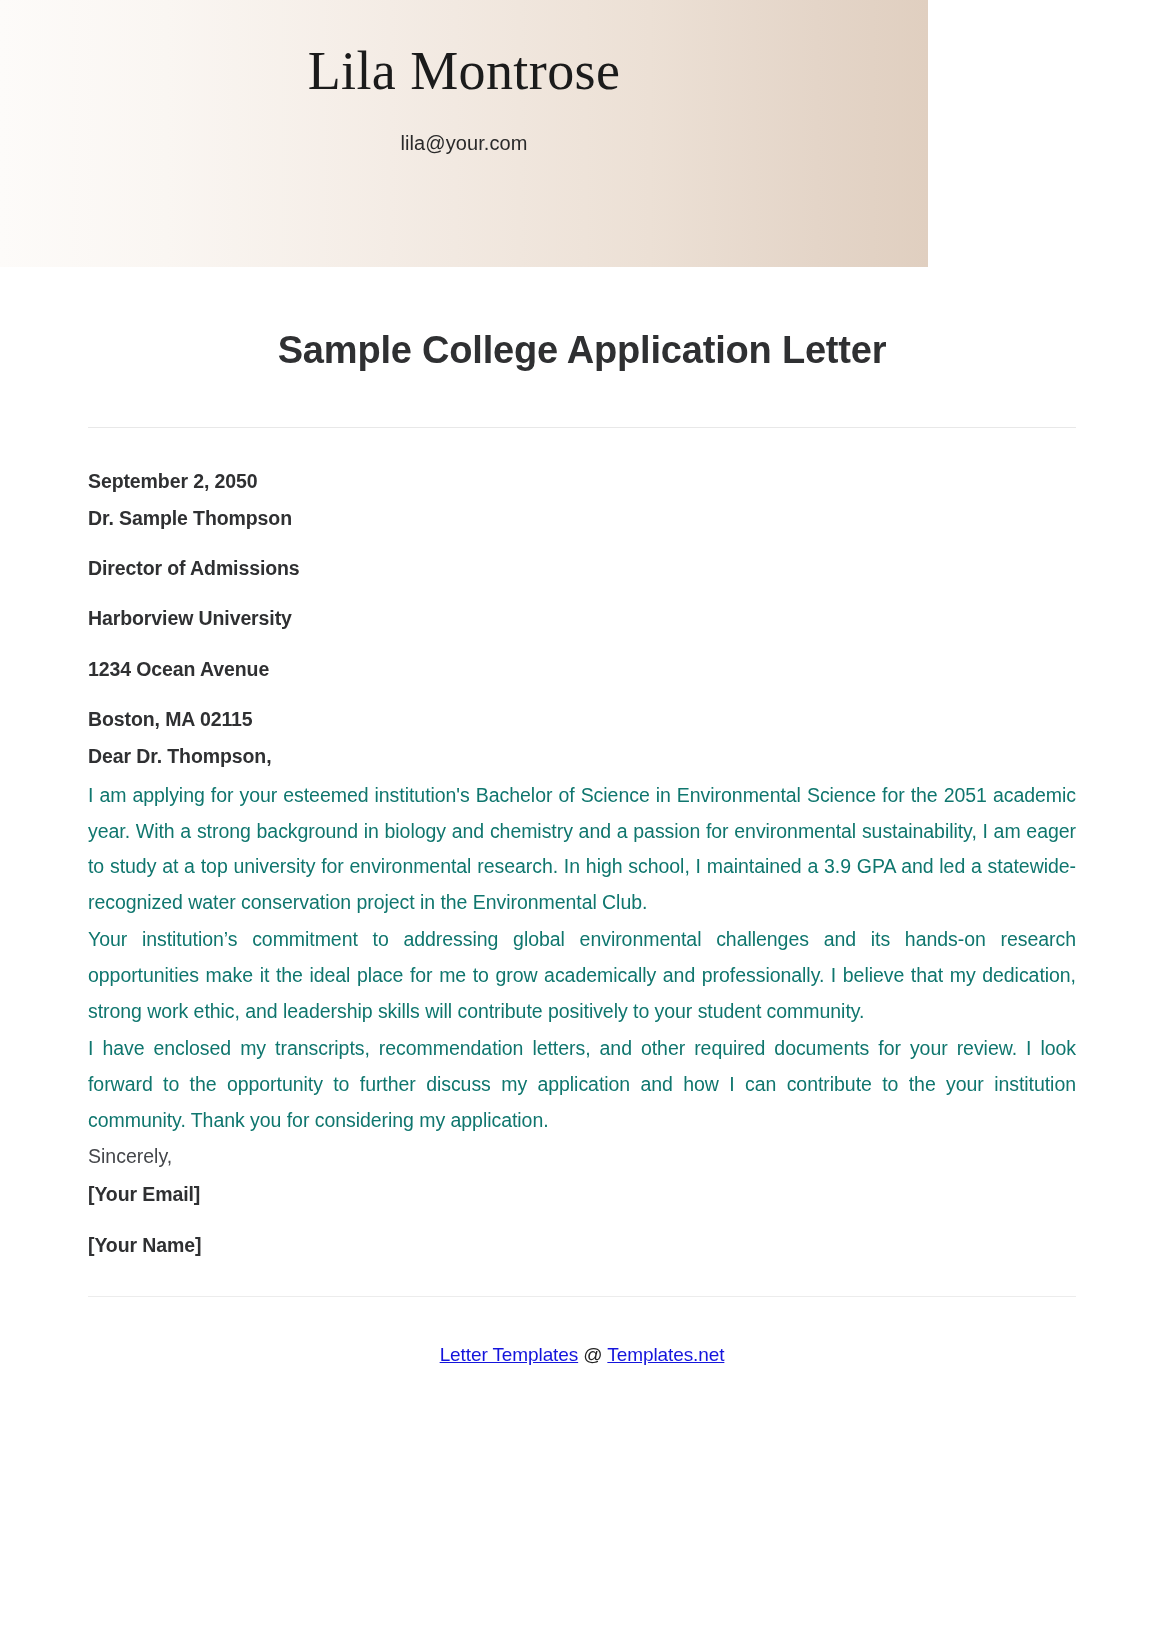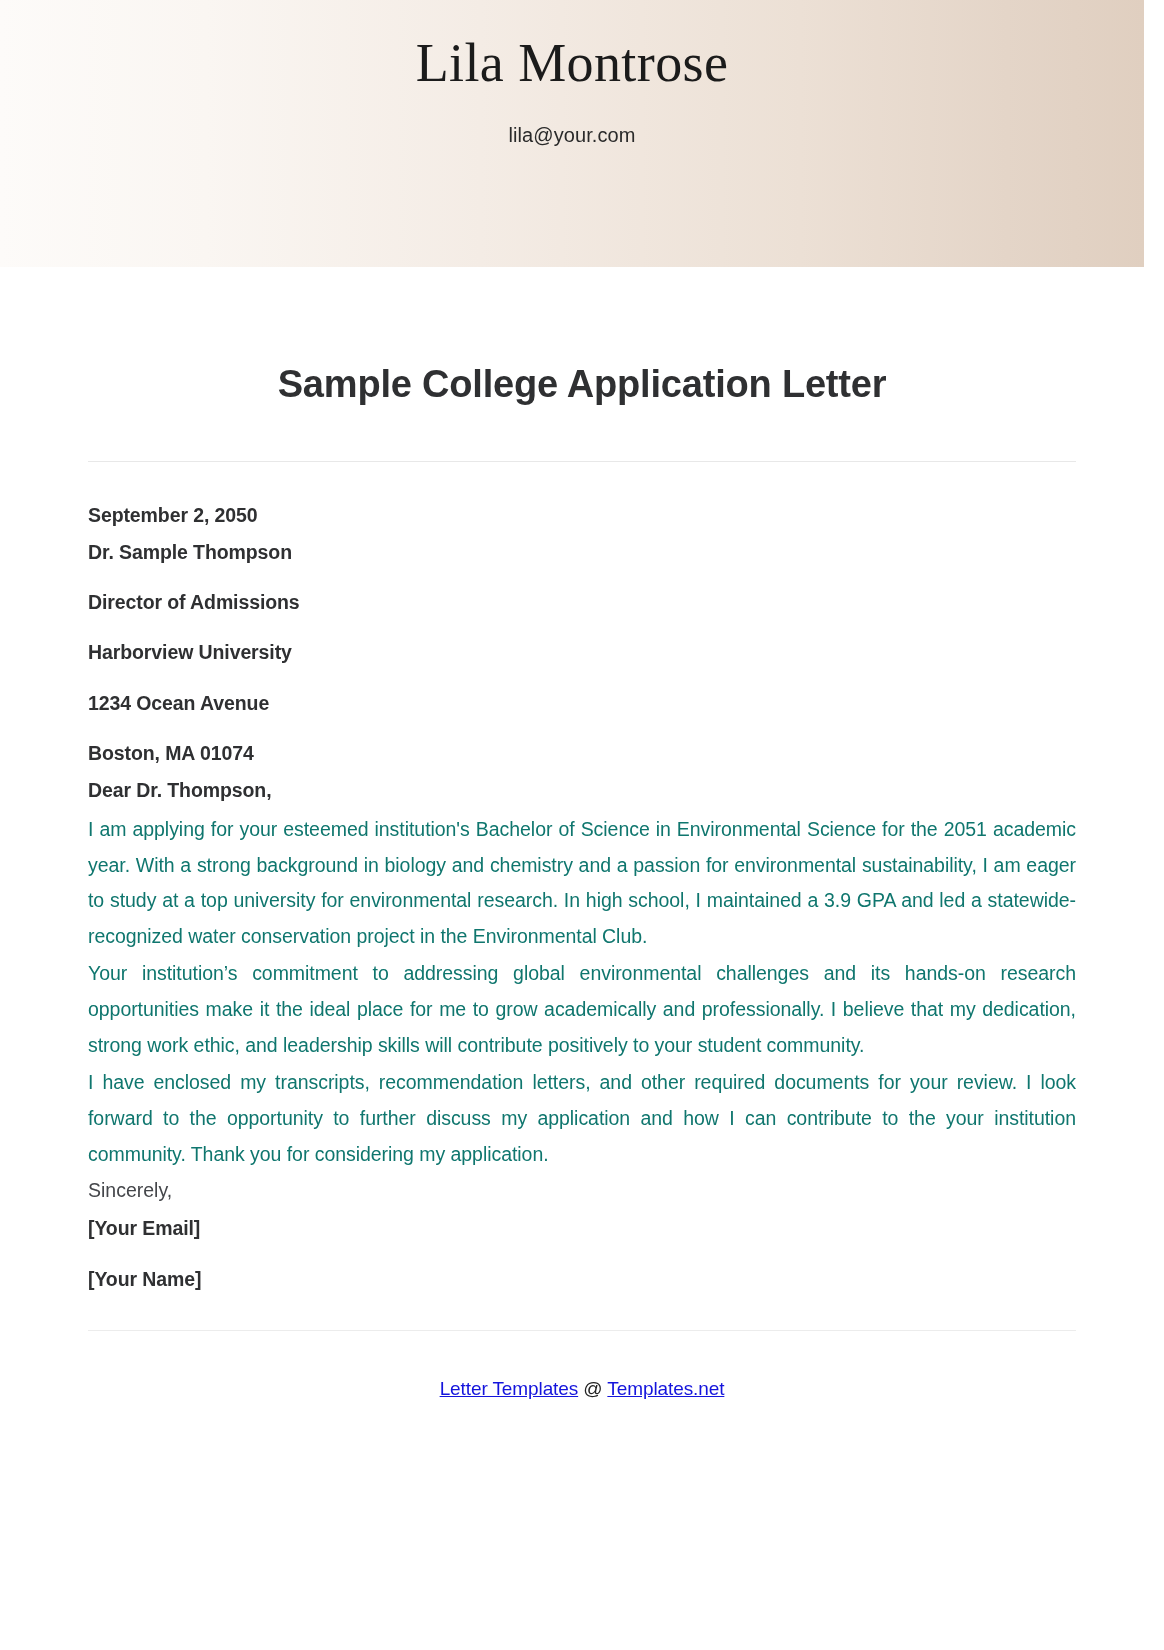--- a/index.html
+++ b/index.html
@@ -19,7 +19,7 @@
 
   
   .letterhead {
-    width: 1144px;
+    width: 928px;
     height: 267px;
     background: linear-gradient(90deg,
                 #fdfbf9 0%,
@@ -32,7 +32,7 @@
     flex-direction: column;
     align-items: center;
     justify-content: flex-start;
-    padding-top: 32px;
+    padding-top: 40px;
   }
   .brand-name {
     font-family: "Liberation Serif", serif;

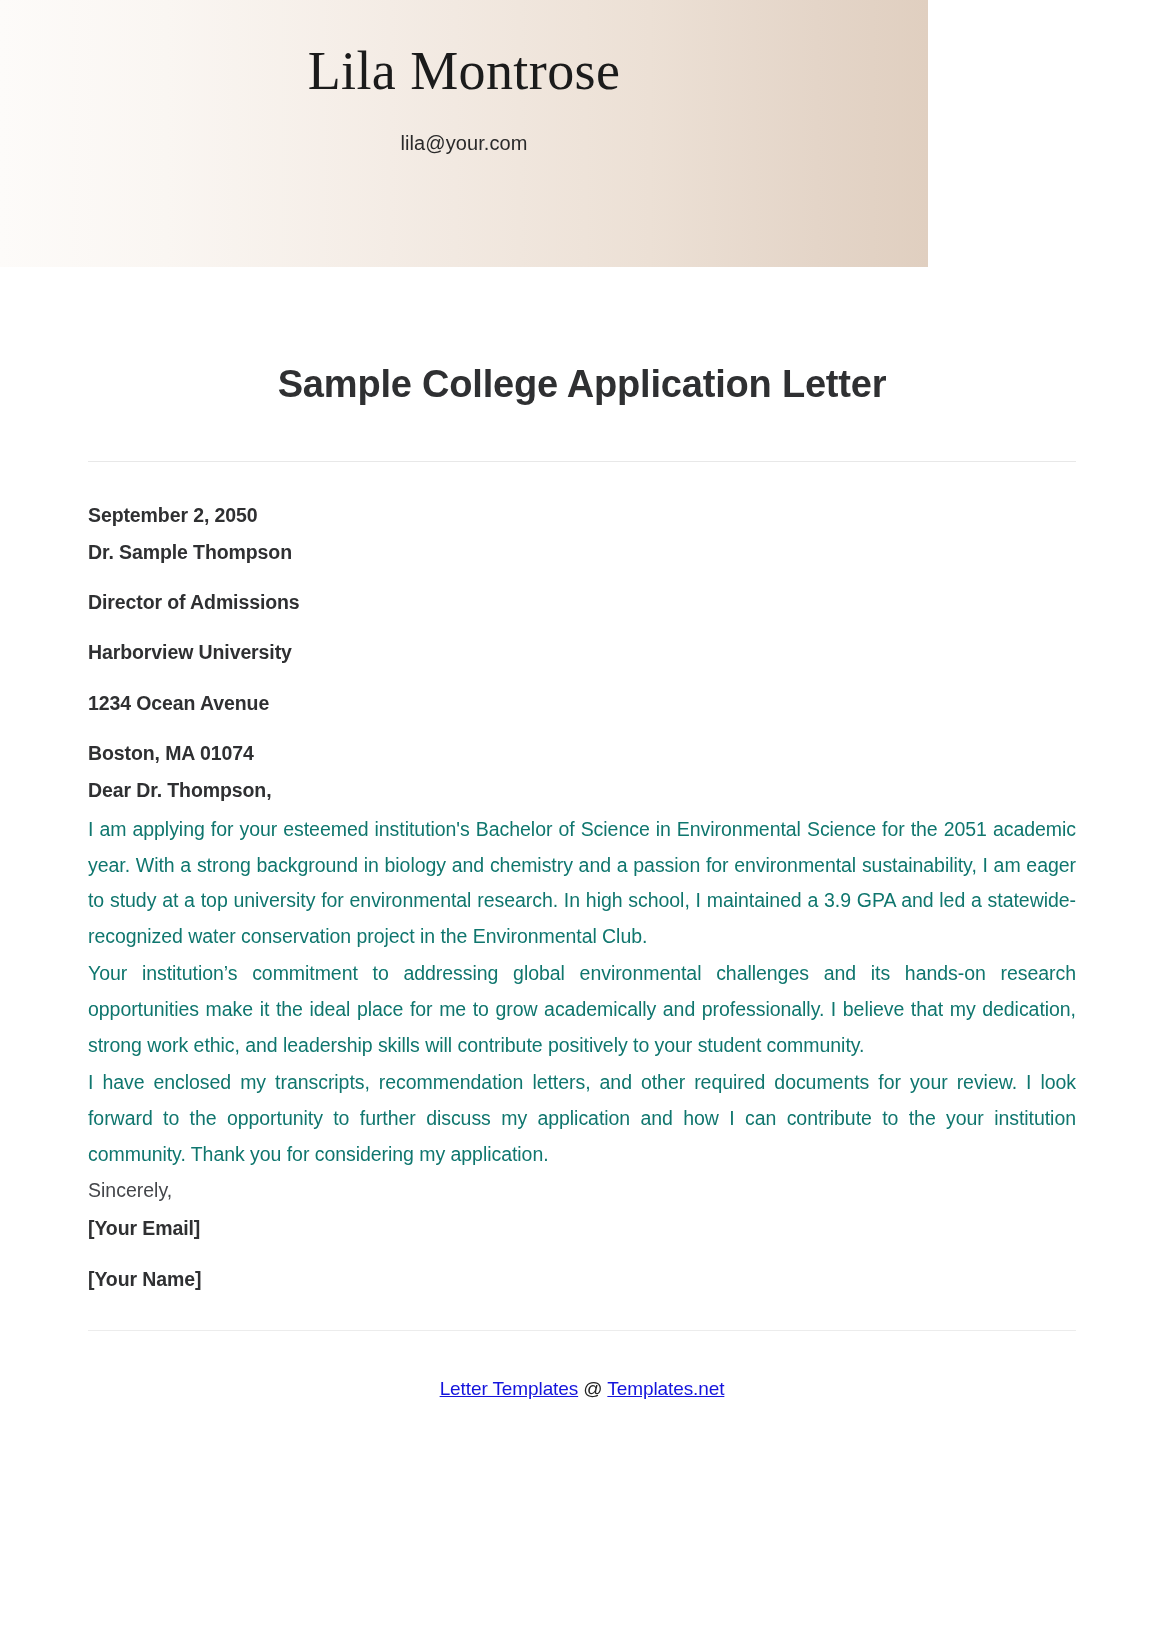--- a/index.html
+++ b/index.html
@@ -59,8 +59,8 @@
   }
 
   .doc-title {
-    margin: 8px;
-    padding-top: 86px;
+    margin: 0;
+    padding-top: 60px;
     text-align: center;
     font-size: 38px;
     font-weight: 700;

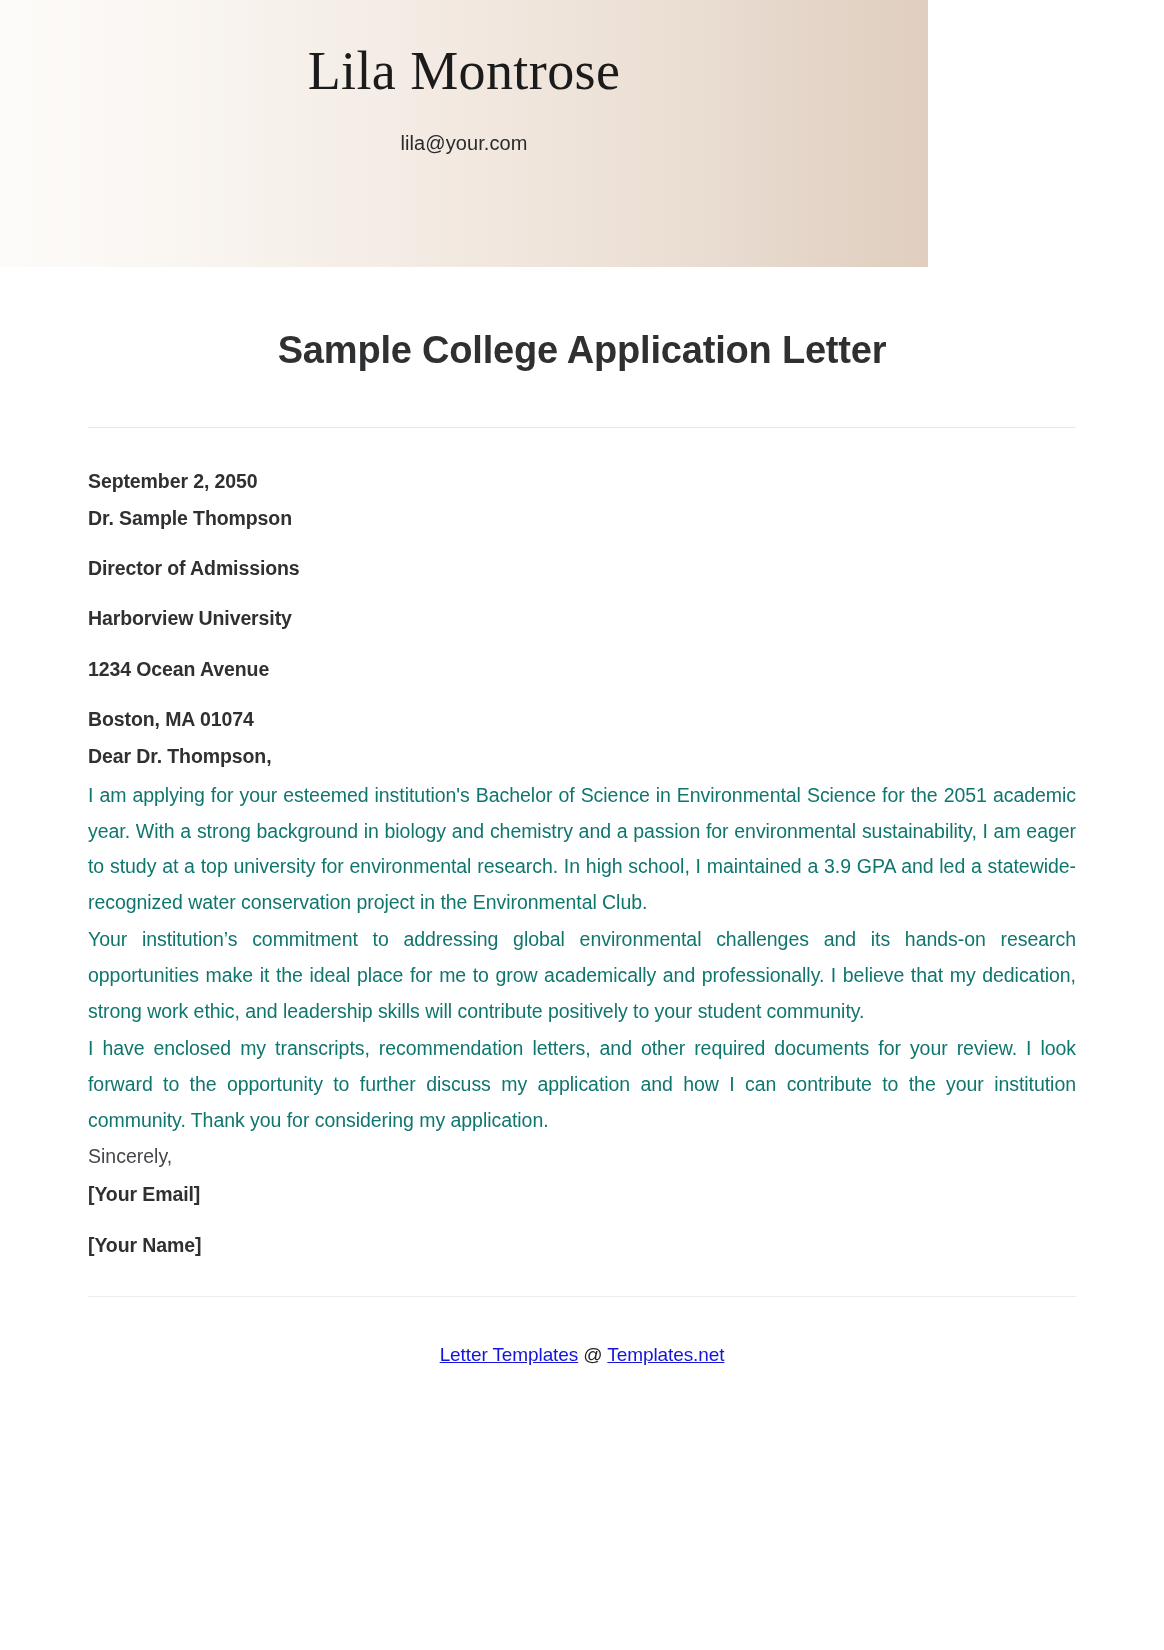--- a/index.html
+++ b/index.html
@@ -174,7 +174,7 @@
 
     <p class="addr-line">1234 Ocean Avenue</p>
 
-    <p class="addr-line tight">Boston, MA 01074</p>
+    <p class="addr-line tight">Boston, MA 02115</p>
 
     <p class="salutation">Dear Dr. Thompson,</p>
 

